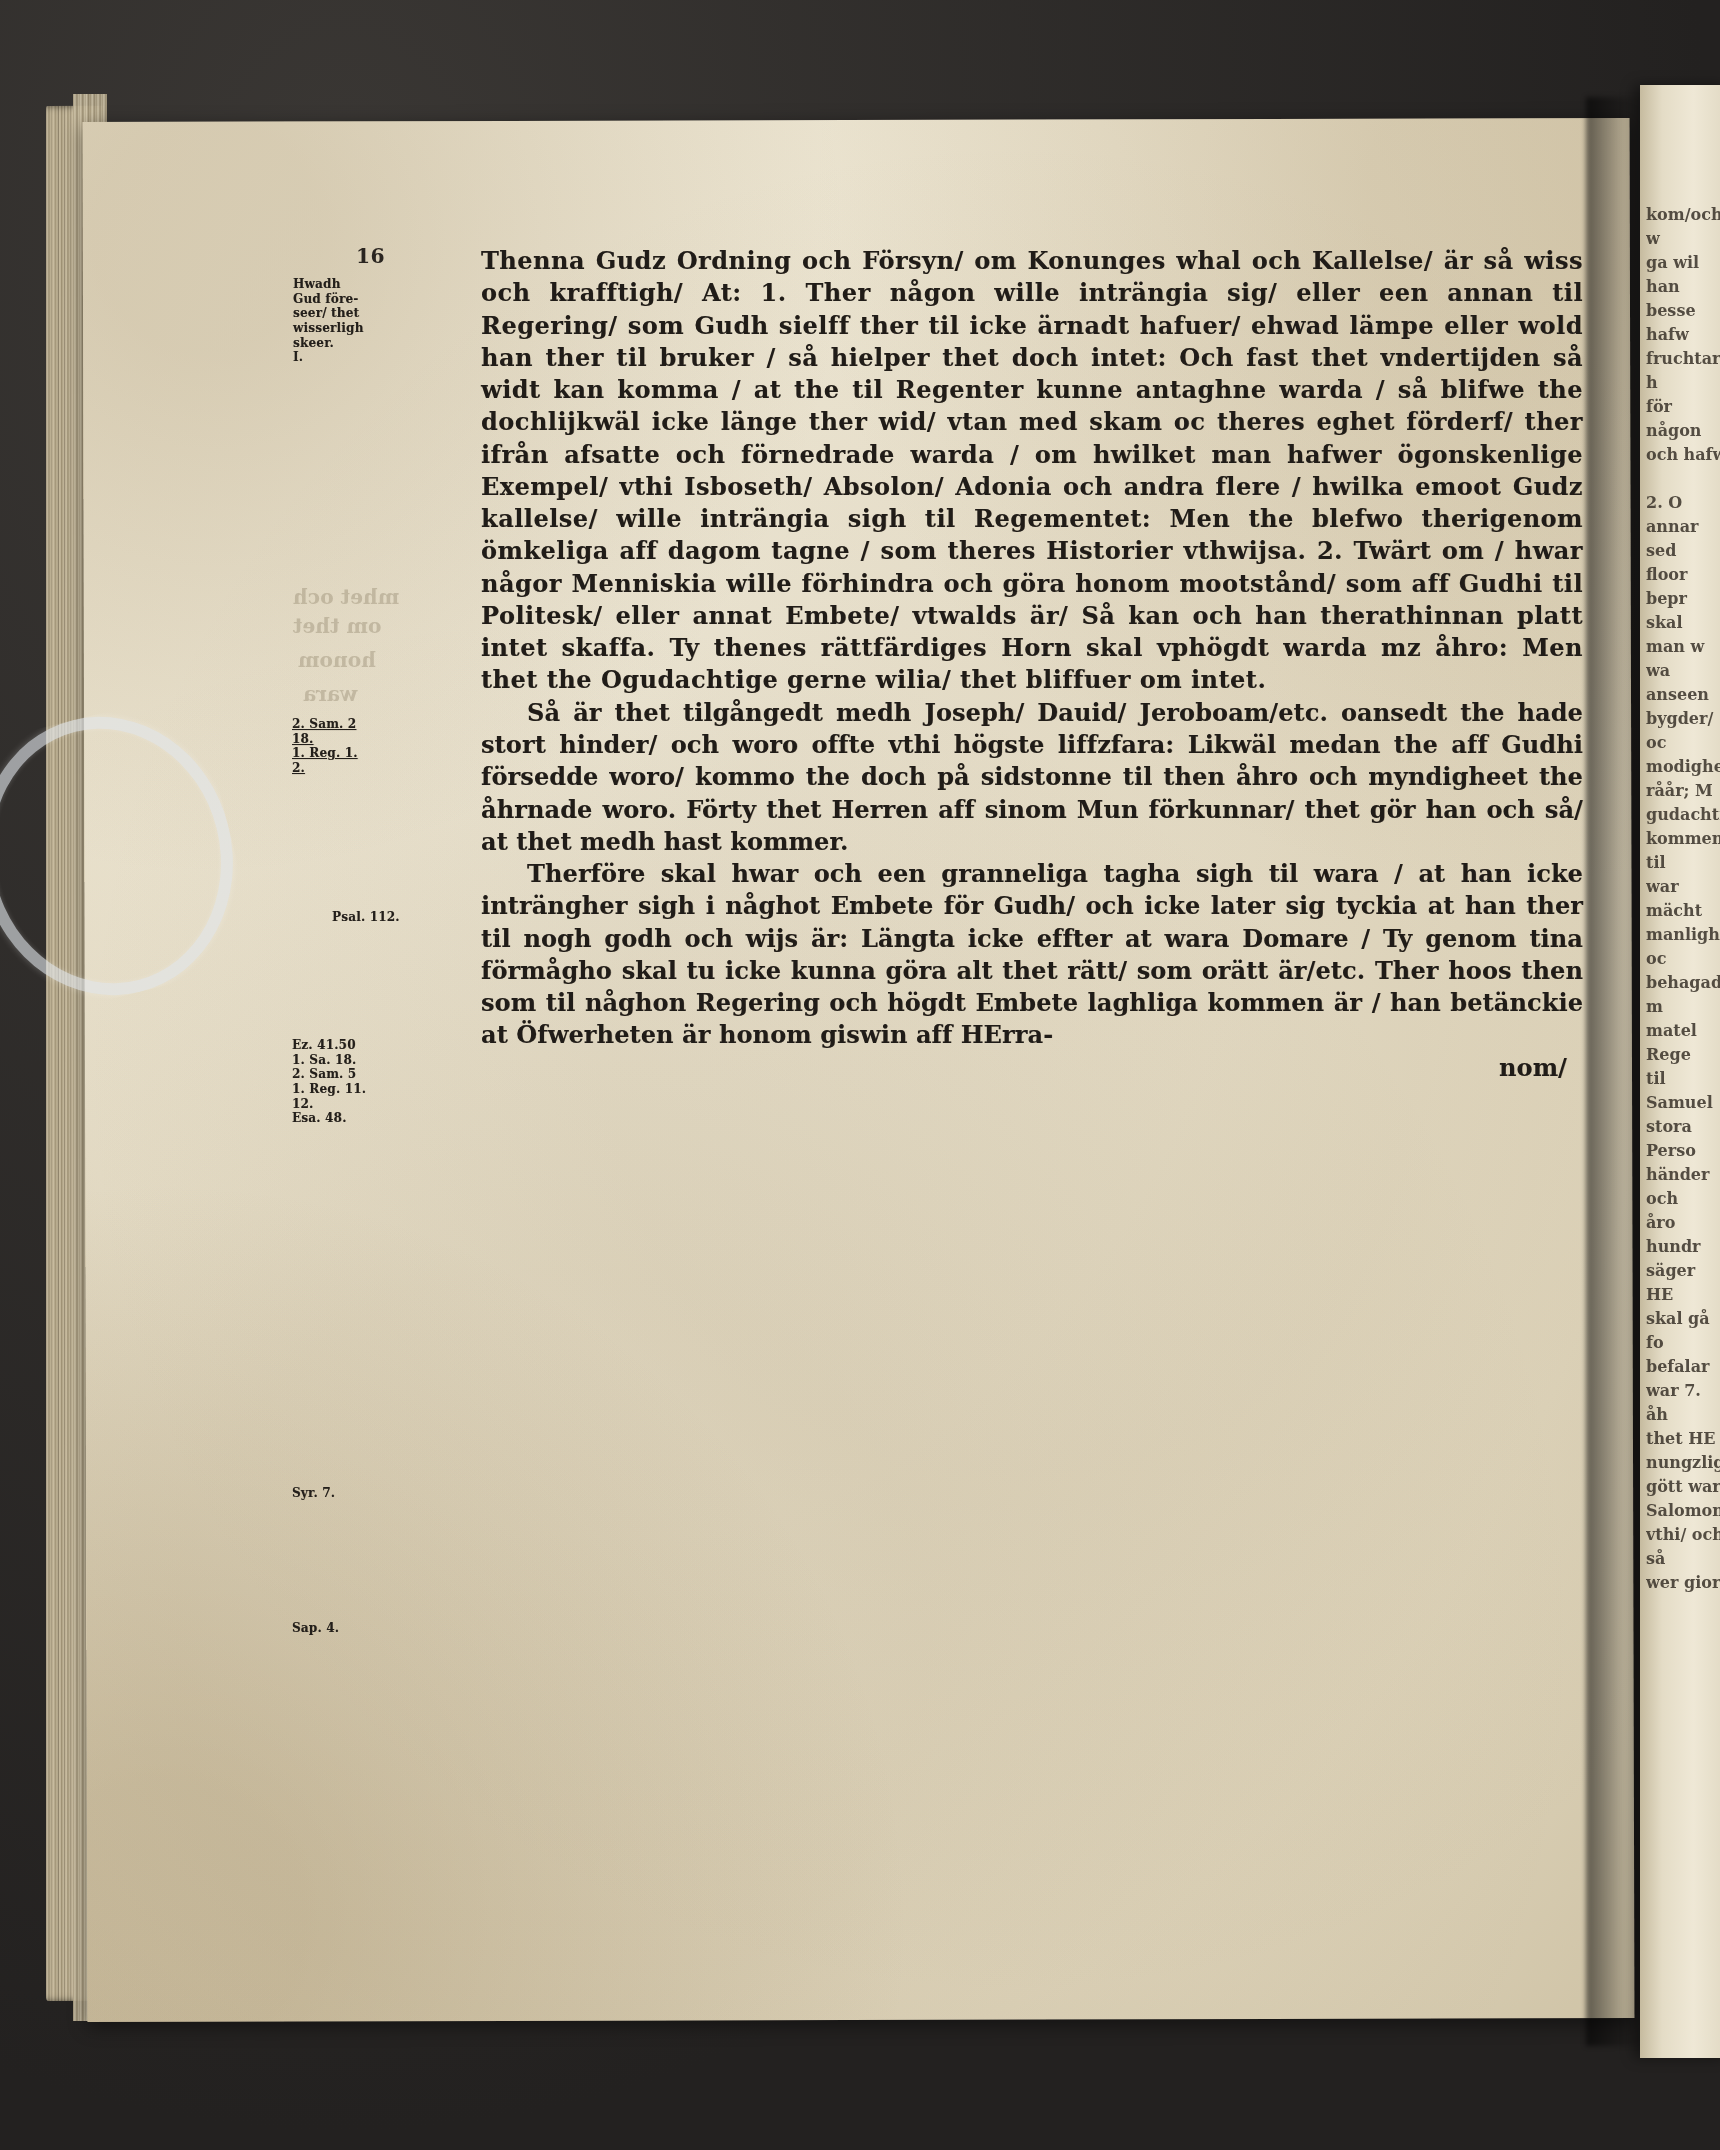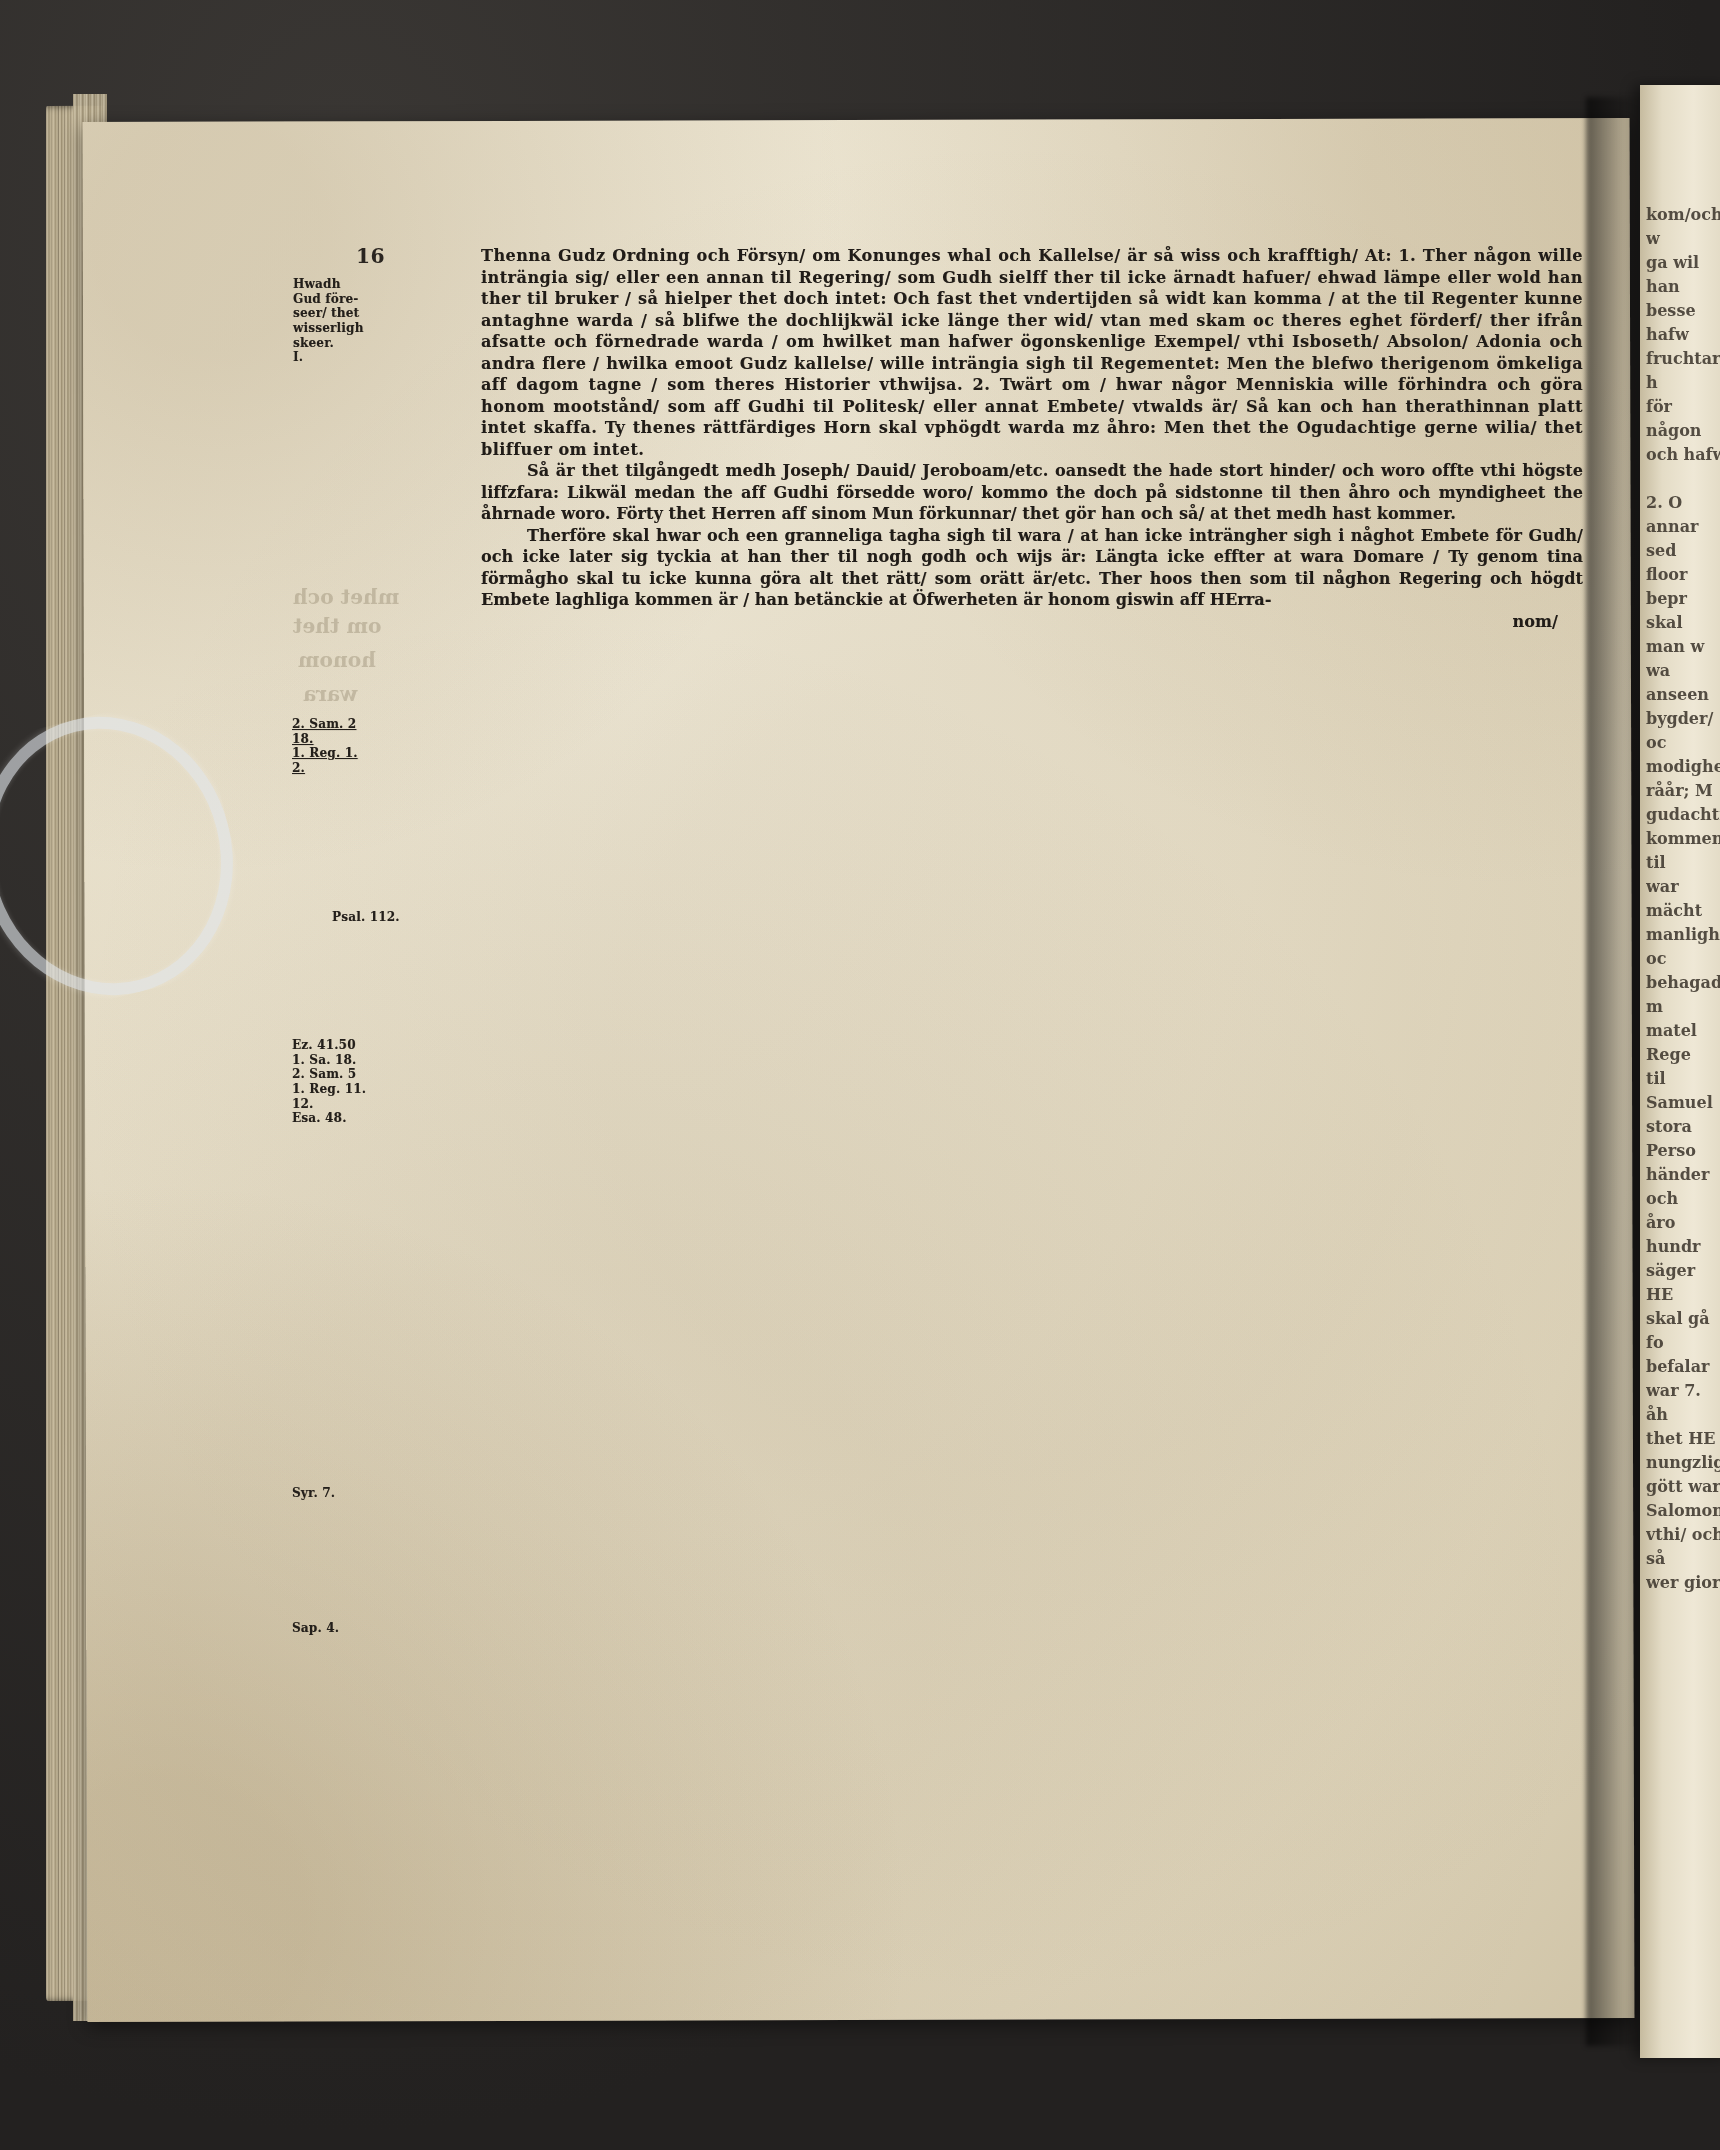--- a/index.html
+++ b/index.html
@@ -167,7 +167,7 @@
     width: 1102px;
     color: #201c18;
     font-family: "DejaVu Serif", serif;
-    font-size: 16px;
+    font-size: 24px;
     font-weight: bold;
     line-height: 1.345;
     letter-spacing: 0.1px;

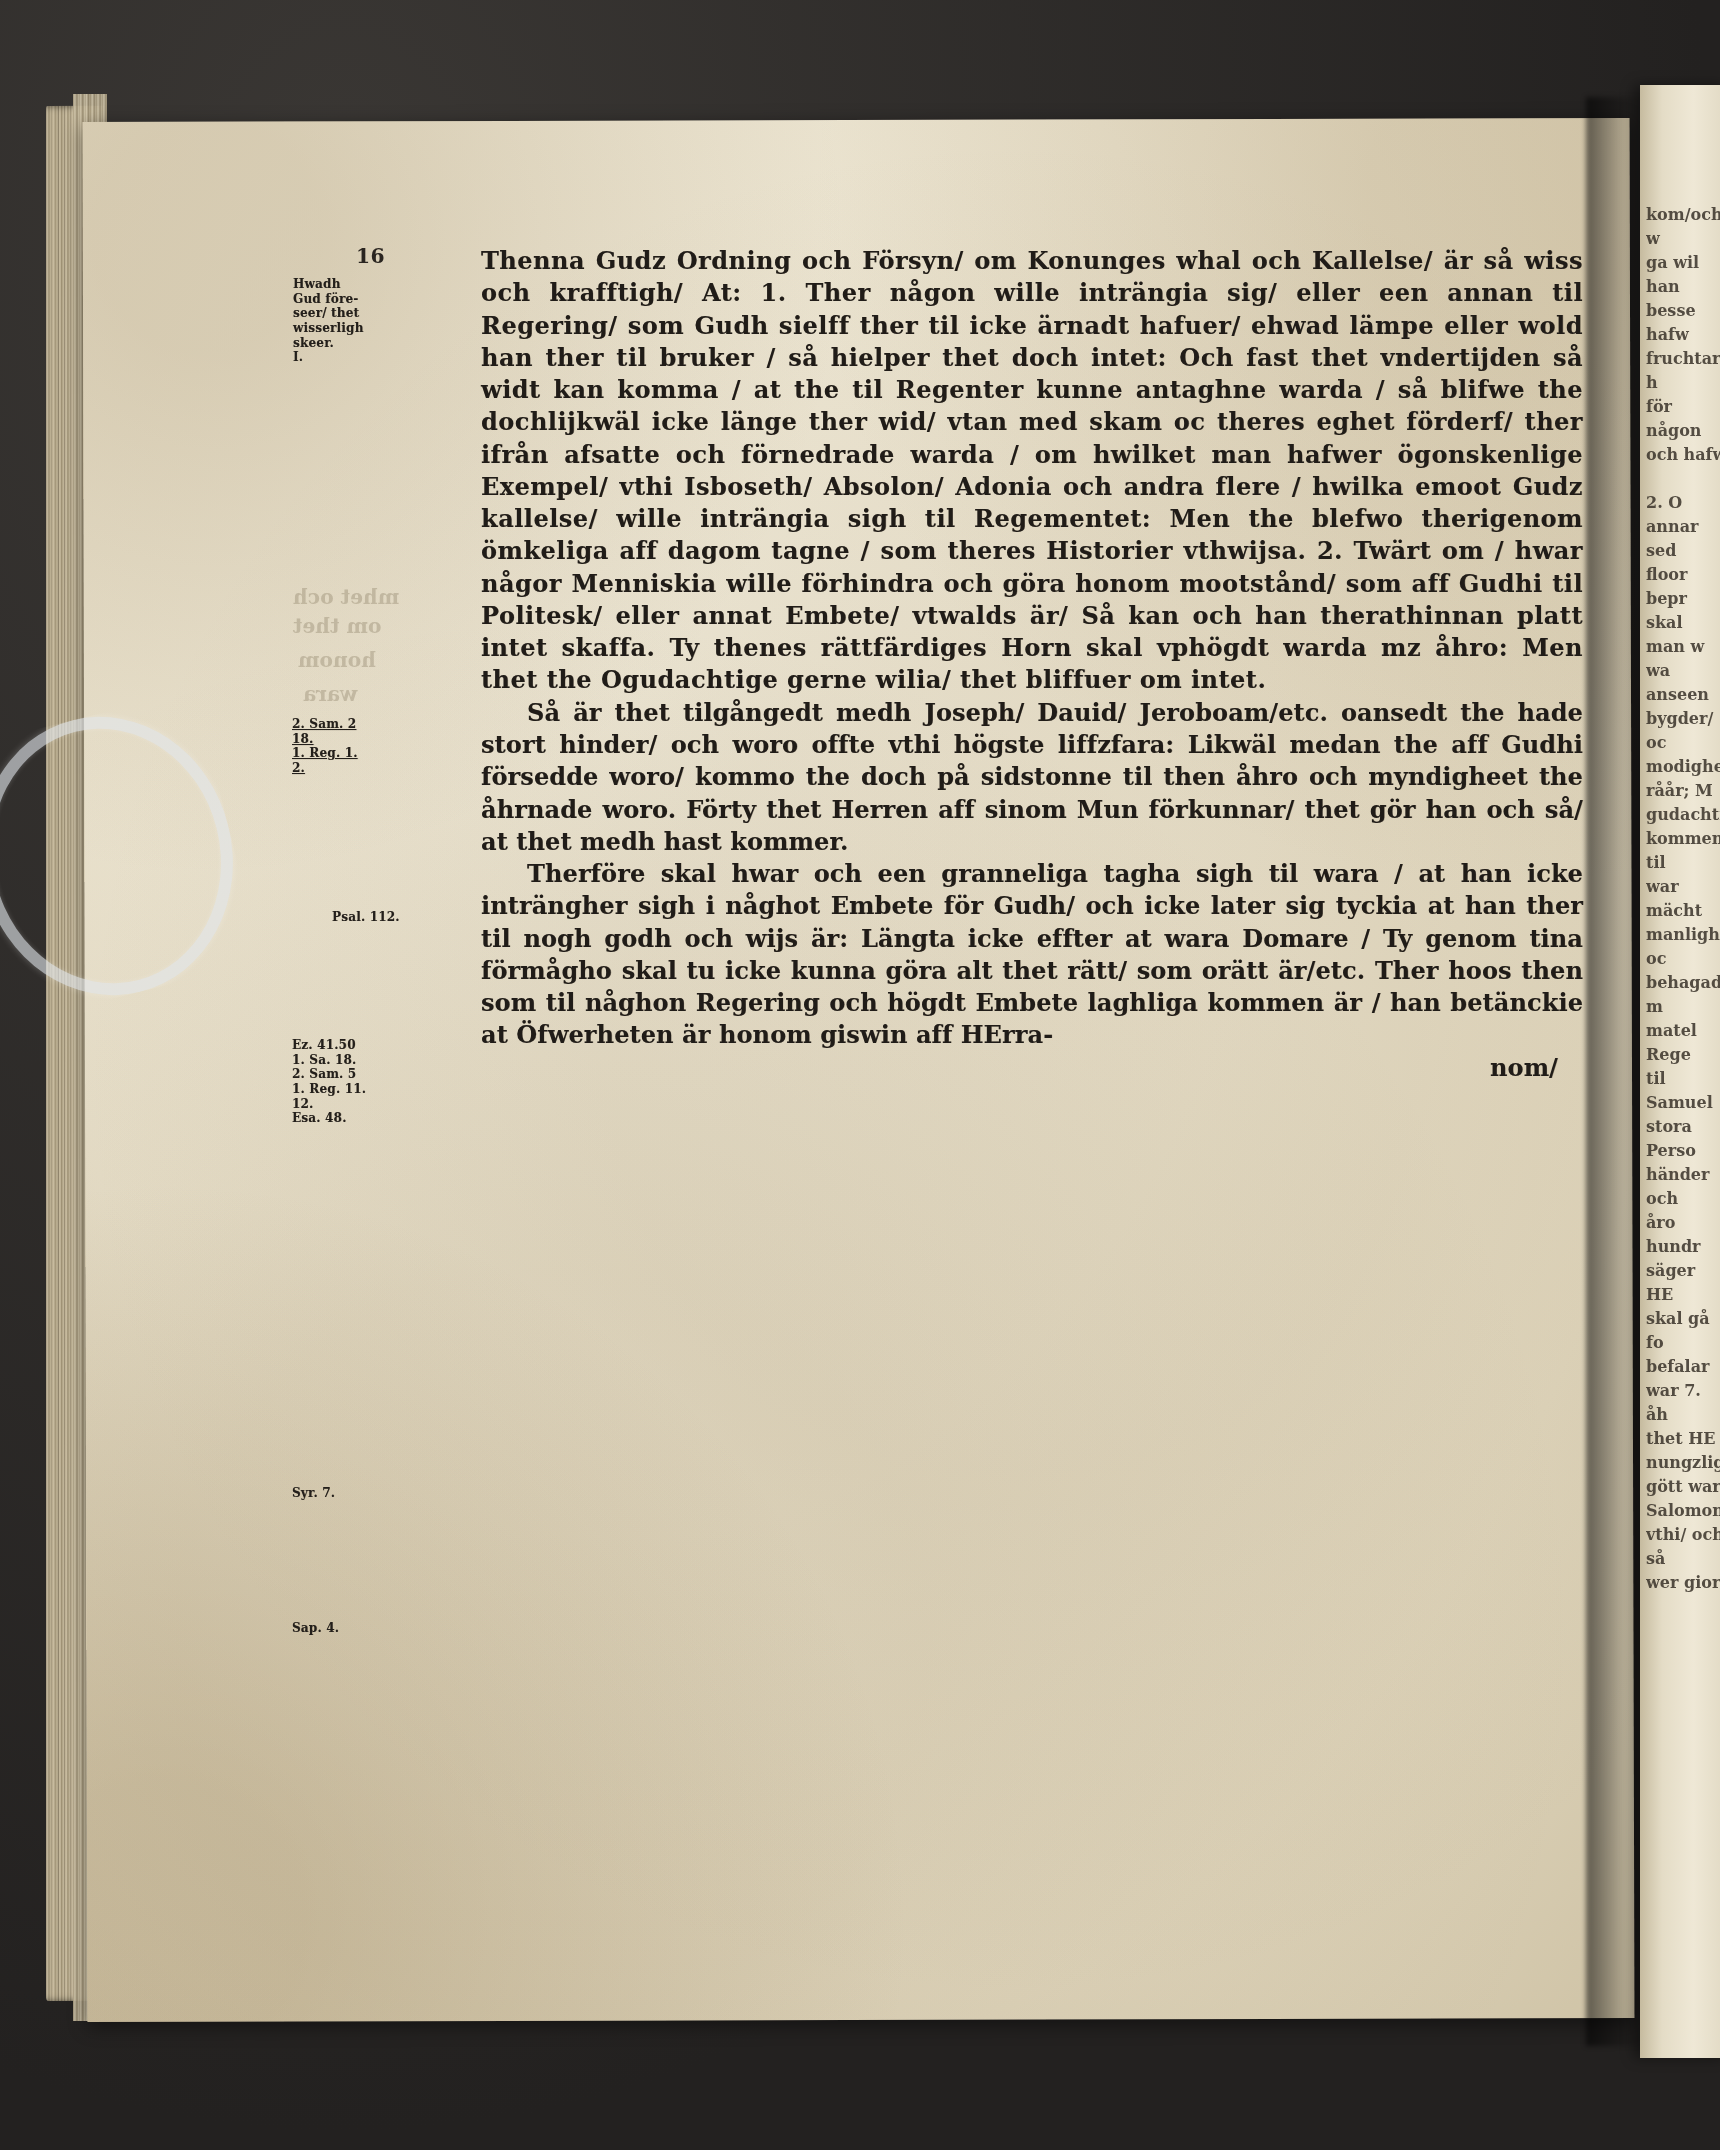--- a/index.html
+++ b/index.html
@@ -179,7 +179,7 @@
   .catchword {
     text-align: right;
     margin-top: 1.9px;
-    padding-right: 25px;
+    padding-right: 16px;
   }
   .firstline { letter-spacing: 0.5px; }
 

